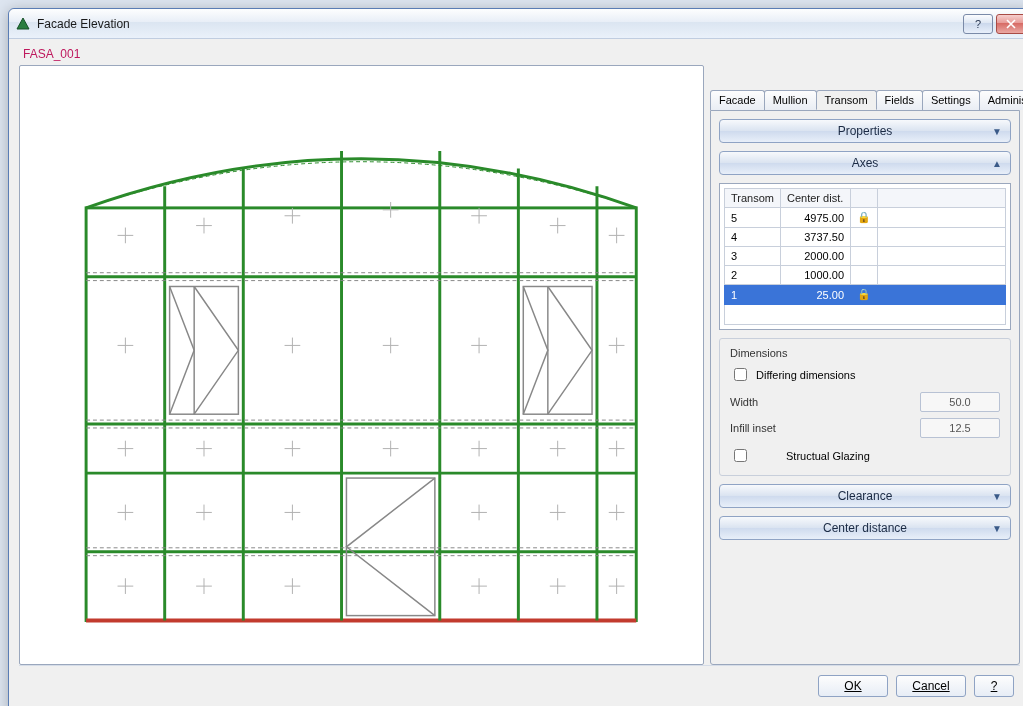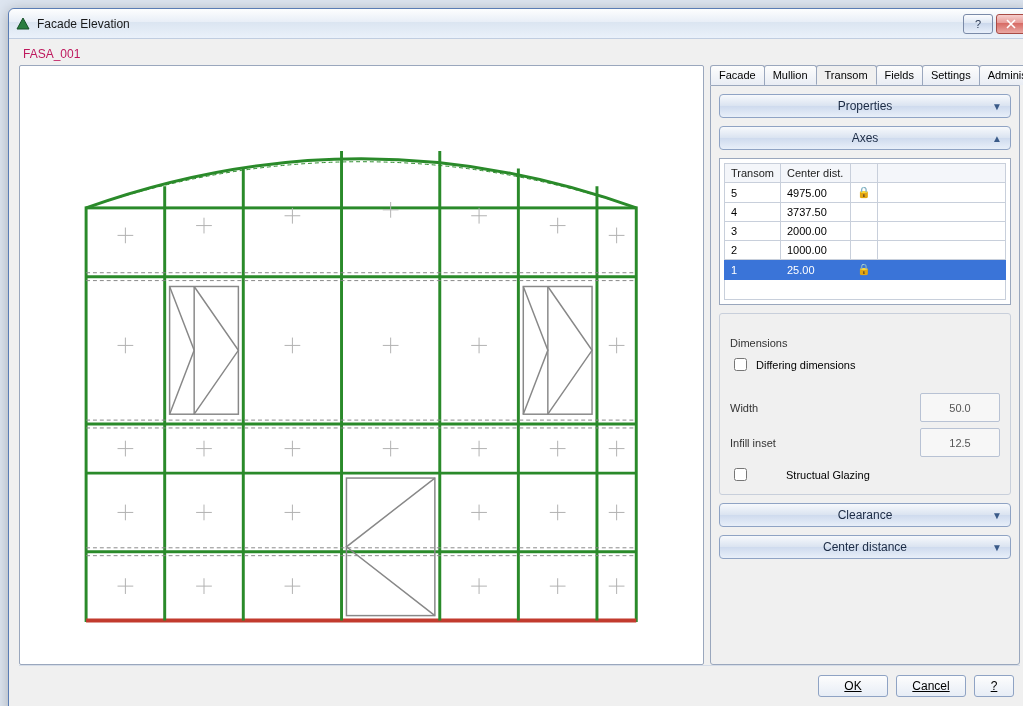--- a/index.html
+++ b/index.html
@@ -32,7 +32,7 @@
   }
   .preview svg { width: 92%; height: 92%; }
   .rightpanel { width: 310px; display:flex; flex-direction:column; }
-  .tabs { display:flex; font-size:11px; }
+  .tabs { display:flex; font-size:11px;margin-top:25px; }
   .tab { padding:3px 8px; border:1px solid #9aa7bd; border-bottom:none; background:linear-gradient(#fdfdfd,#e9edf4);
     margin-right:-1px; border-radius:3px 3px 0 0; cursor:default;}
   .tab.active { background:#f0f0f0; position:relative; z-index:2; border-bottom:1px solid #f0f0f0;}

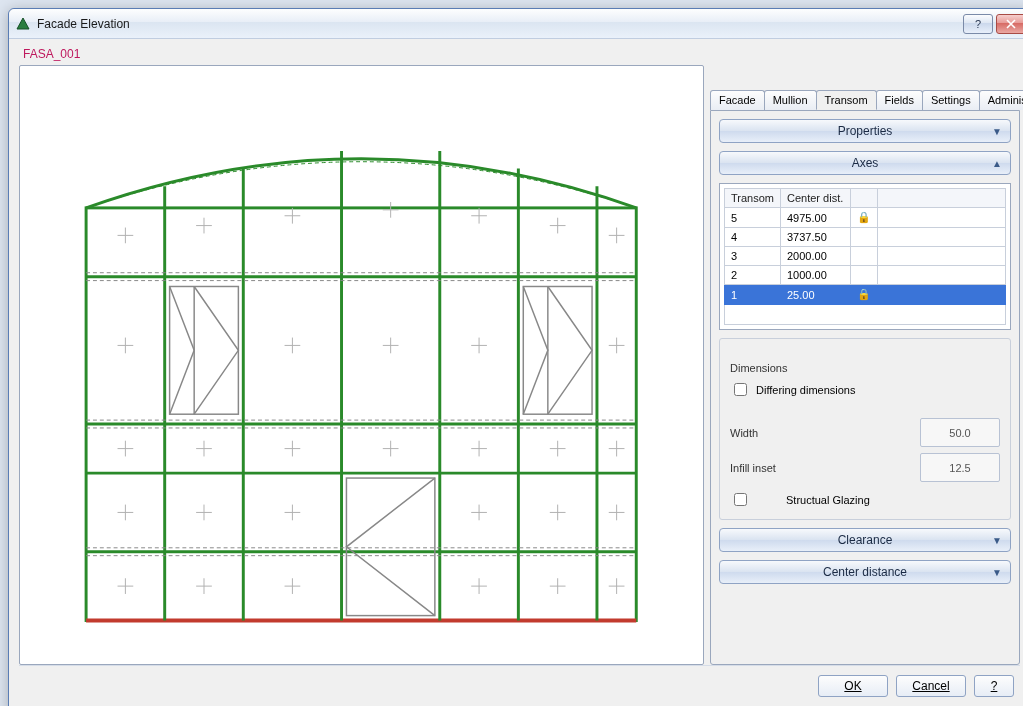--- a/index.html
+++ b/index.html
@@ -47,7 +47,7 @@
   table.grid { width:100%; border-collapse:collapse; font-size:11px; }
   table.grid th, table.grid td { border:1px solid #c8cfdb; padding:3px 6px; text-align:left; background:#fff;}
   table.grid th { background:#f4f6fa; font-weight:normal; color:#222;}
-  table.grid td.num { }
+  table.grid td.num { text-align:right; }
   table.grid tr.selected td { background:#3a74d8; color:#fff; border-color:#3a74d8;}
   .lockicon { color:#e0a030; font-size:11px;}
   .group { border:1px solid #c8cfdb; border-radius:3px; padding:23px 10px 10px 10px; font-size:11px; background:#f0f0f0;}

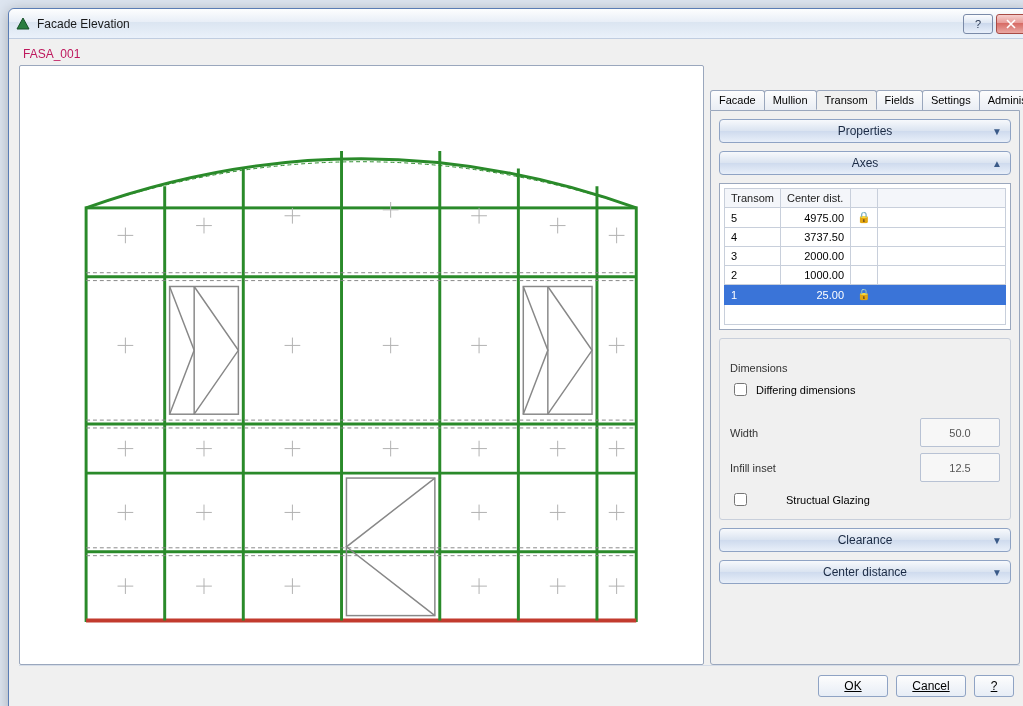--- a/index.html
+++ b/index.html
@@ -50,7 +50,7 @@
   table.grid td.num { text-align:right; }
   table.grid tr.selected td { background:#3a74d8; color:#fff; border-color:#3a74d8;}
   .lockicon { color:#e0a030; font-size:11px;}
-  .group { border:1px solid #c8cfdb; border-radius:3px; padding:23px 10px 10px 10px; font-size:11px; background:#f0f0f0;}
+  .group { border:1px solid #c8cfdb; border-radius:3px; padding:8px 10px 10px 10px; font-size:11px; background:#f0f0f0;}
   .group .legend { font-size:11px; color:#333; margin-bottom:6px;}
   .chkrow { display:flex; align-items:center; gap:6px; margin-bottom:19px;}
   .chkrow input { width:13px; height:13px;}

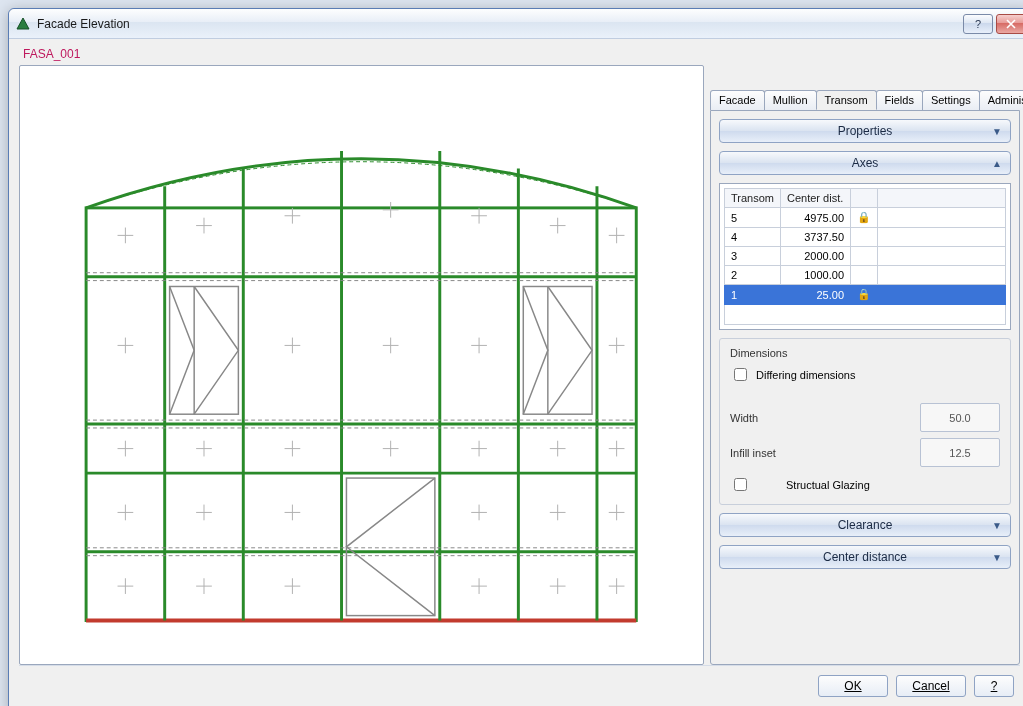--- a/index.html
+++ b/index.html
@@ -52,7 +52,7 @@
   .lockicon { color:#e0a030; font-size:11px;}
   .group { border:1px solid #c8cfdb; border-radius:3px; padding:8px 10px 10px 10px; font-size:11px; background:#f0f0f0;}
   .group .legend { font-size:11px; color:#333; margin-bottom:6px;}
-  .chkrow { display:flex; align-items:center; gap:6px; margin-bottom:19px;}
+  .chkrow { display:flex; align-items:center; gap:6px; margin-bottom:8px;}
   .chkrow input { width:13px; height:13px;}
   .formrow { display:flex; align-items:center; justify-content:space-between; margin:6px 0;}
   .formrow label { font-size:11px; color:#333;}

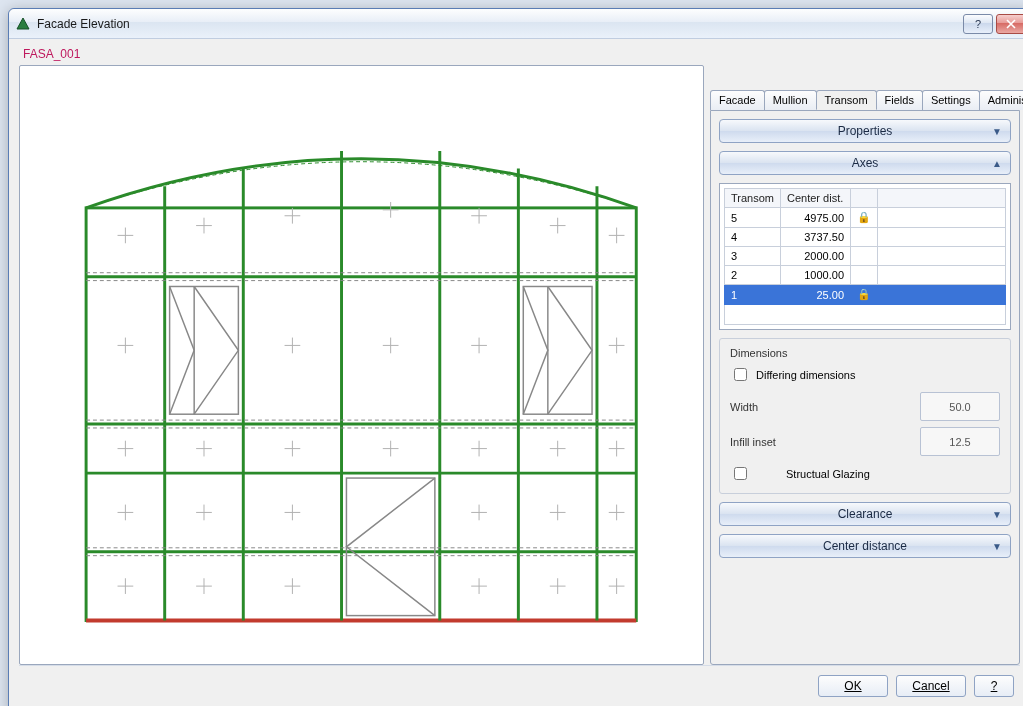--- a/index.html
+++ b/index.html
@@ -57,7 +57,7 @@
   .formrow { display:flex; align-items:center; justify-content:space-between; margin:6px 0;}
   .formrow label { font-size:11px; color:#333;}
   .formrow input[type=text] {
-    width:80px; height:29px; border:1px solid #b8c2d4; border-radius:2px; background:#f7f7f7;
+    width:80px; height:20px; border:1px solid #b8c2d4; border-radius:2px; background:#f7f7f7;
     text-align:center; font-size:11px; color:#555;
   }
   .footer { height:40px; display:flex; justify-content:flex-end; align-items:center; gap:8px; padding: 0 6px; border-top:1px solid #d6dde8;text-decoration:underline;}

